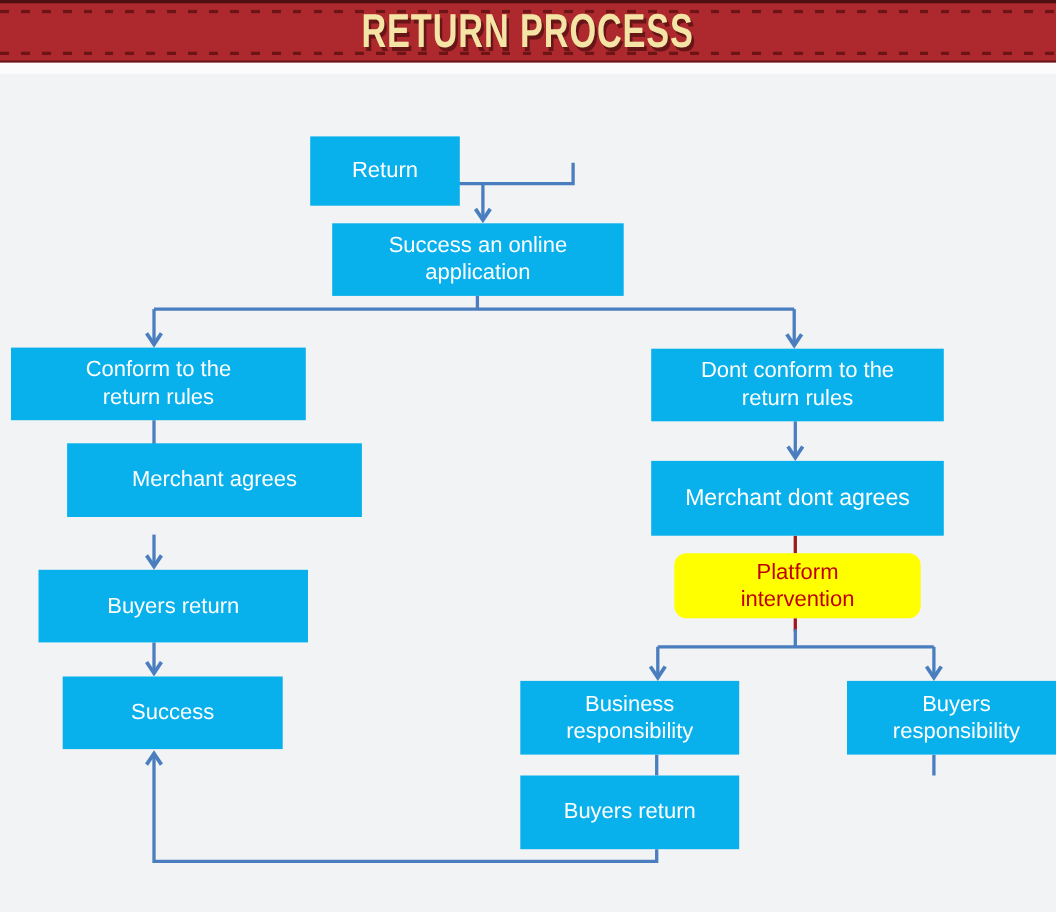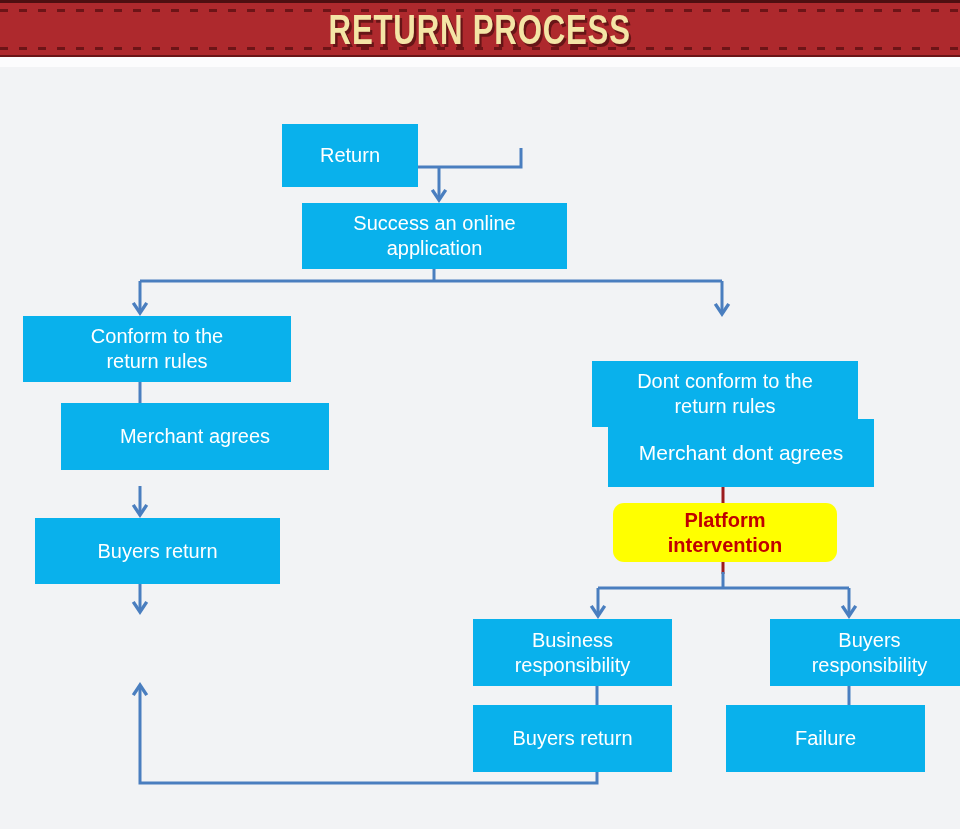--- a/index.html
+++ b/index.html
@@ -42,7 +42,7 @@
   #n-return      {left:282px;top:85px; width:136px;height:63px;margin-top:39px;}
   #n-exchanges   {left:456px;top:85px; width:132px;height:63px;}
   #n-submit      {left:302px;top:203px;width:265px;height:66px;}
-  #n-conform     {left:23px; top:316px;width:268px;height:66px;}
+  #n-conform     {left:10px; top:316px;width:268px;height:66px;}
   #n-magree      {left:23px; top:403px;width:268px;height:67px;margin-left:38px;}
   #n-breturn1    {left:35px; top:518px;width:245px;height:66px;}
   #n-success     {left:57px; top:615px;width:200px;height:66px;}

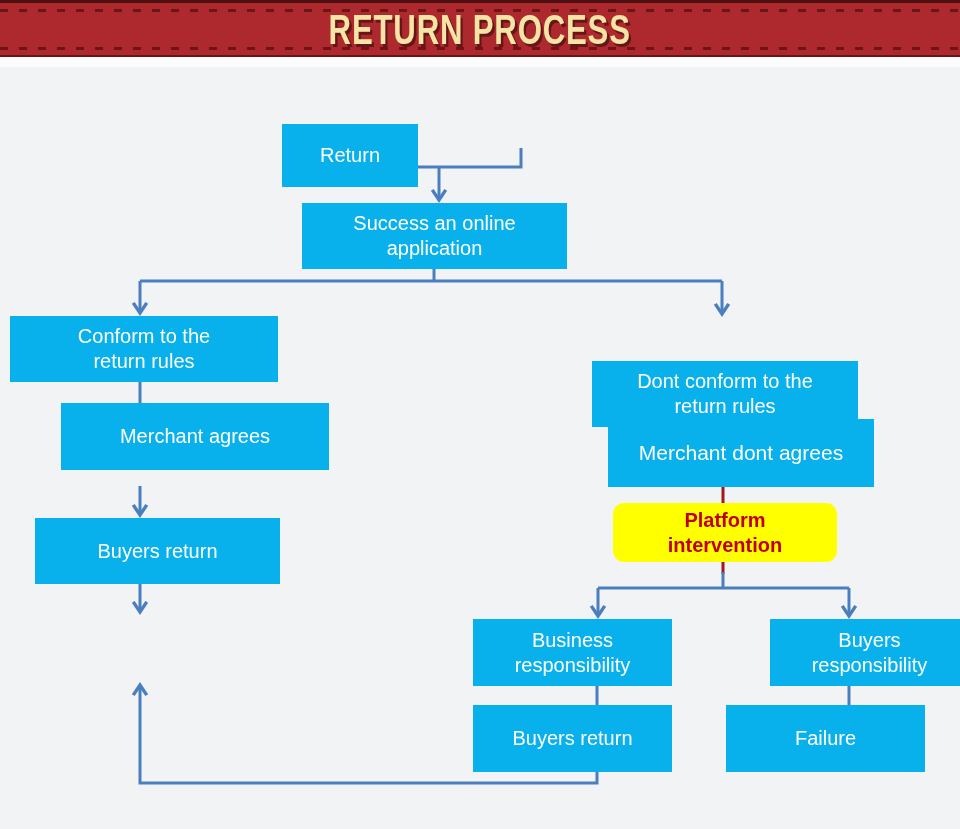--- a/index.html
+++ b/index.html
@@ -46,7 +46,7 @@
   #n-magree      {left:23px; top:403px;width:268px;height:67px;margin-left:38px;}
   #n-breturn1    {left:35px; top:518px;width:245px;height:66px;}
   #n-success     {left:57px; top:615px;width:200px;height:66px;}
-  #n-dontconform {left:592px;top:317px;width:266px;height:66px;margin-top:44px;}
+  #n-dontconform {left:592px;top:317px;width:266px;height:66px;}
   #n-mdont       {left:608px;top:419px;width:266px;height:68px;font-size:21px;}
   #n-platform    {left:613px;top:503px;width:224px;height:59px;font-weight:bold;}
   #n-bizresp     {left:473px;top:619px;width:199px;height:67px;}

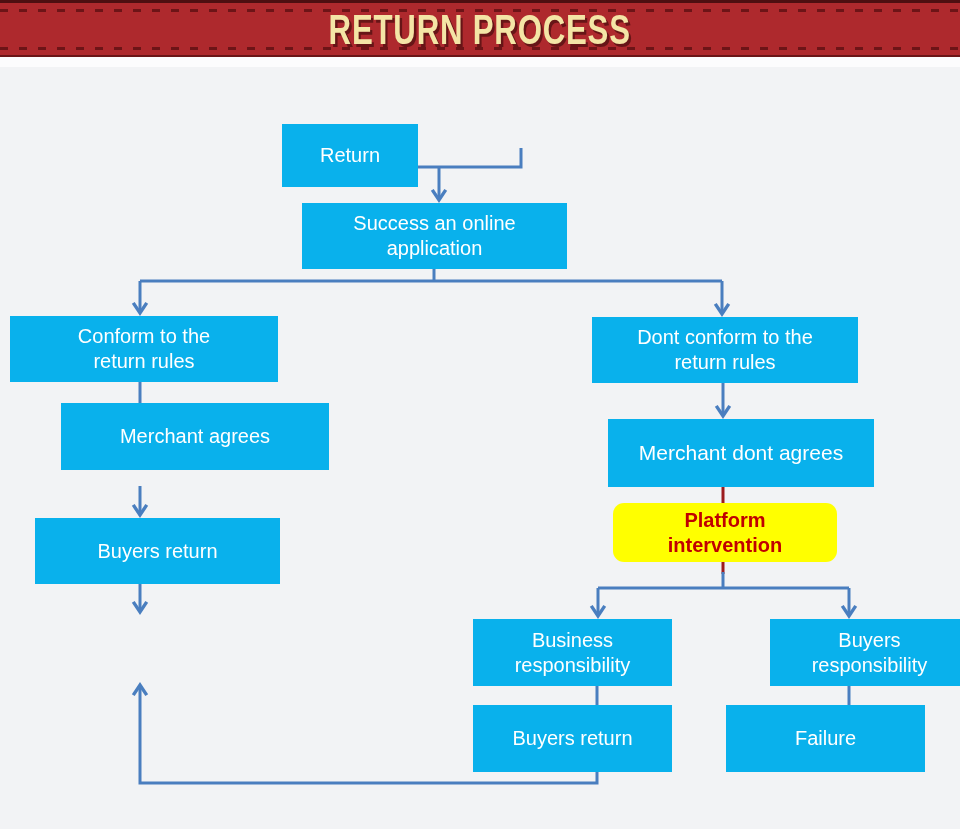--- a/index.html
+++ b/index.html
@@ -47,7 +47,7 @@
   #n-breturn1    {left:35px; top:518px;width:245px;height:66px;}
   #n-success     {left:57px; top:615px;width:200px;height:66px;}
   #n-dontconform {left:592px;top:317px;width:266px;height:66px;}
-  #n-mdont       {left:608px;top:419px;width:266px;height:68px;font-size:21px;}
+  #n-mdont       {left:592px;top:419px;width:266px;height:68px;font-size:21px;}
   #n-platform    {left:613px;top:503px;width:224px;height:59px;font-weight:bold;}
   #n-bizresp     {left:473px;top:619px;width:199px;height:67px;}
   #n-breturn2    {left:473px;top:705px;width:199px;height:67px;}

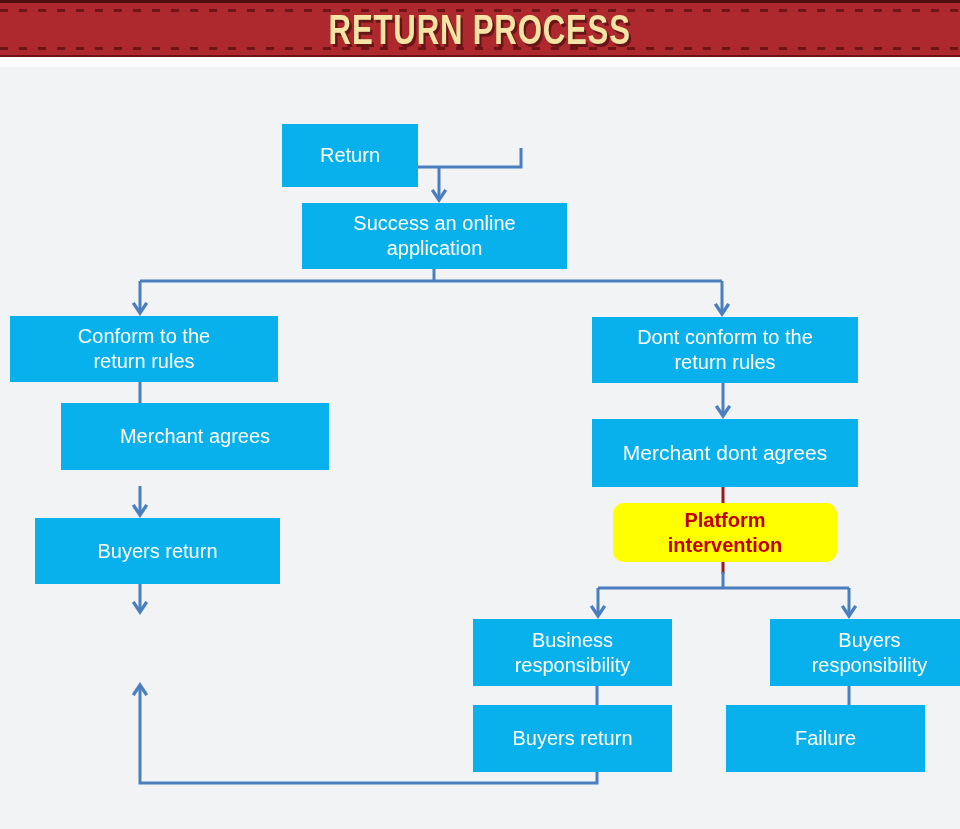--- a/index.html
+++ b/index.html
@@ -48,7 +48,7 @@
   #n-success     {left:57px; top:615px;width:200px;height:66px;}
   #n-dontconform {left:592px;top:317px;width:266px;height:66px;}
   #n-mdont       {left:592px;top:419px;width:266px;height:68px;font-size:21px;}
-  #n-platform    {left:613px;top:503px;width:224px;height:59px;font-weight:bold;}
+  #n-platform    {left:613px;top:503px;width:224px;height:59px;}
   #n-bizresp     {left:473px;top:619px;width:199px;height:67px;}
   #n-breturn2    {left:473px;top:705px;width:199px;height:67px;}
   #n-buyersresp  {left:770px;top:619px;width:199px;height:67px;}

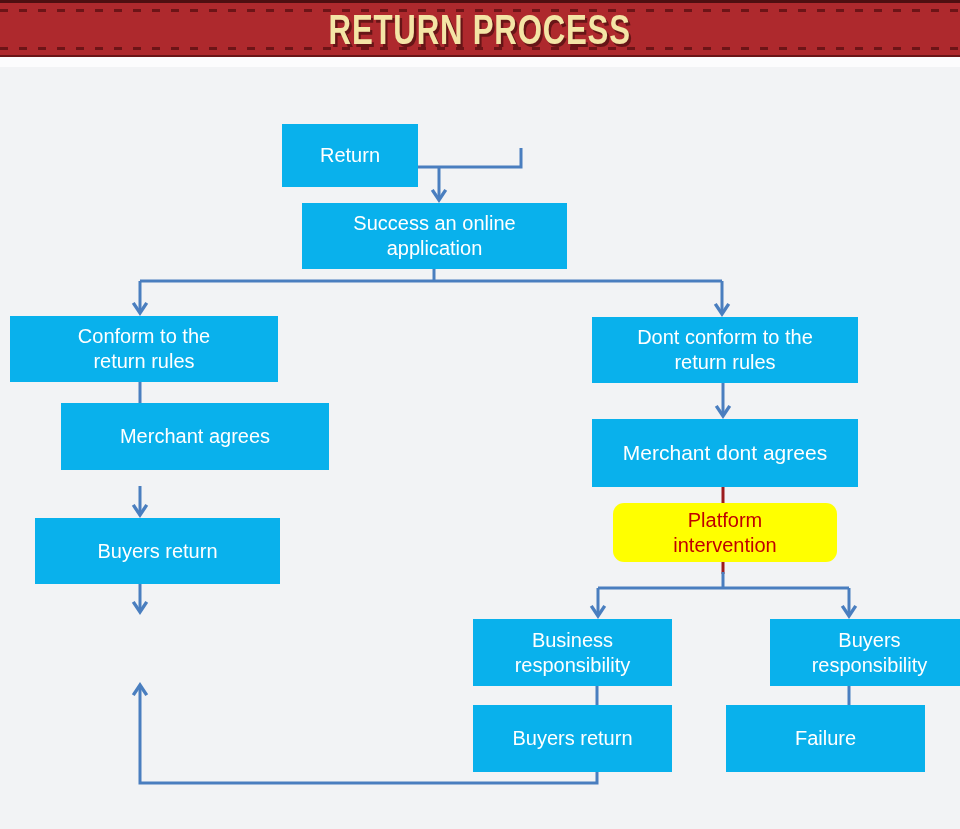--- a/index.html
+++ b/index.html
@@ -110,6 +110,7 @@
 return rules</div>
   <div class="node" id="n-magree">Merchant agrees</div>
   <div class="node" id="n-breturn1">Buyers return</div>
+  <div class="node" id="n-success">Success</div>
   <div class="node" id="n-dontconform">Dont conform to the
 return rules</div>
   <div class="node" id="n-mdont">Merchant dont agrees</div>

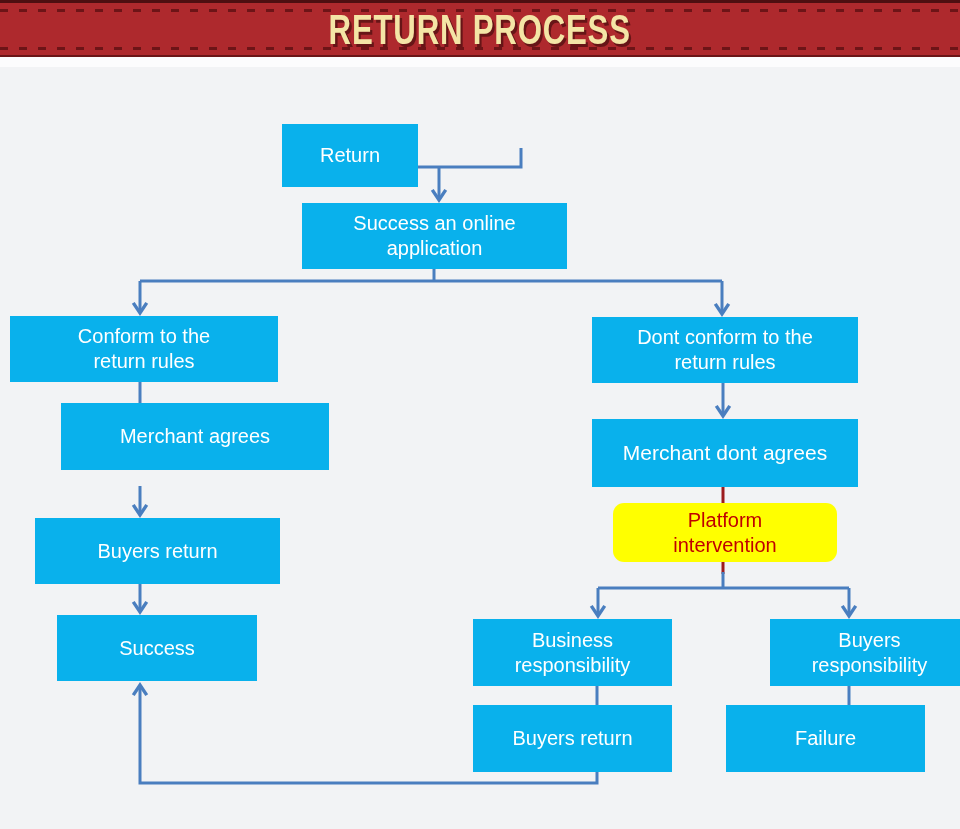--- a/index.html
+++ b/index.html
@@ -121,7 +121,6 @@
   <div class="node" id="n-breturn2">Buyers return</div>
   <div class="node" id="n-buyersresp">Buyers
 responsibility</div>
-  <div class="node" id="n-failure">Failure</div>
 
 </div>
 

